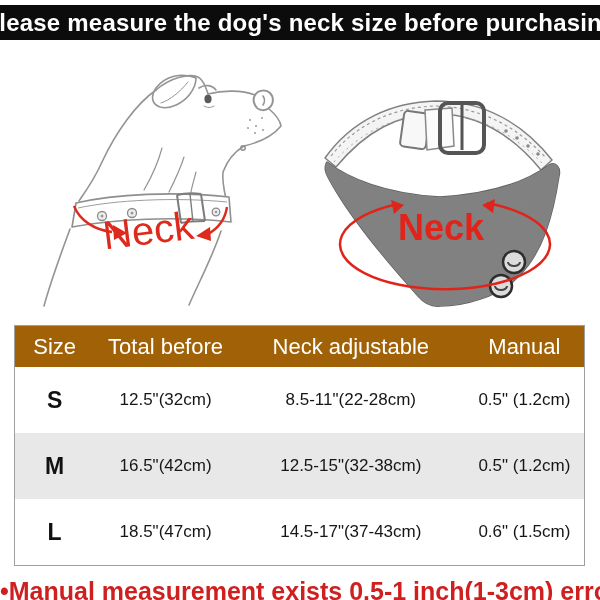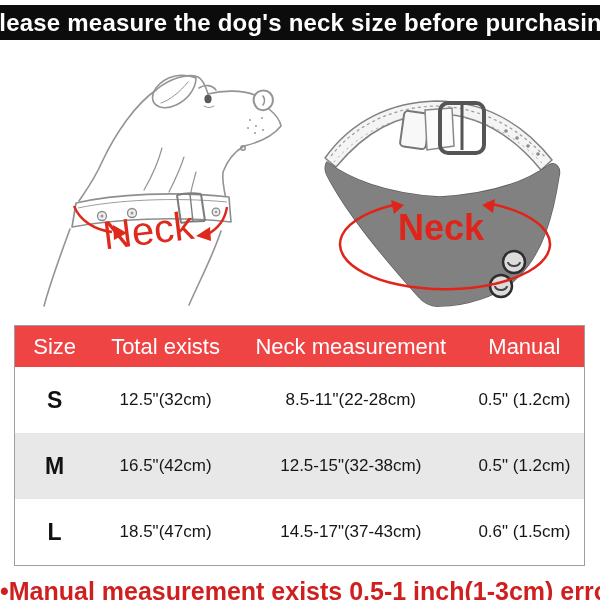--- a/index.html
+++ b/index.html
@@ -20,7 +20,7 @@
     border-collapse:collapse;table-layout:fixed;border:1px solid #9f9f9f;
   }
   .size-table th{
-    background:#ef4444;color:#ffffff;font-weight:400;font-size:22px;height:41px;
+    background:#a16207;color:#ffffff;font-weight:400;font-size:22px;height:41px;
     text-align:center;padding:0;
   }
   .size-table td{

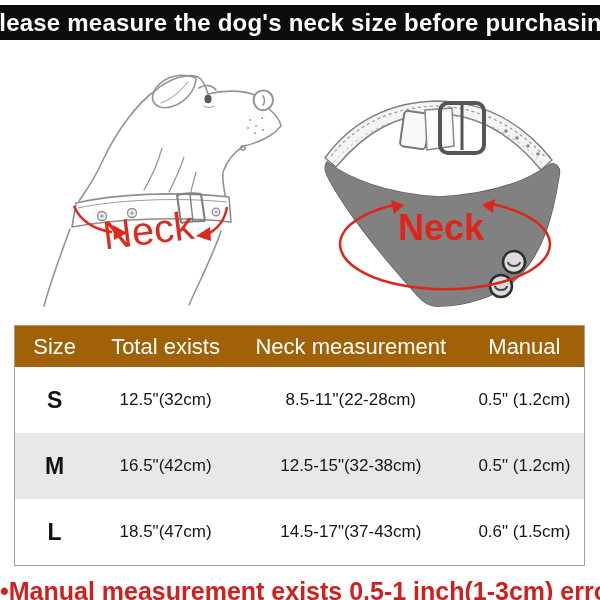--- a/index.html
+++ b/index.html
@@ -168,7 +168,7 @@
     <thead>
       <tr>
         <th>Size</th>
-        <th>Total exists</th>
+        <th>Total before</th>
         <th>Neck measurement</th>
         <th>Manual</th>
       </tr>

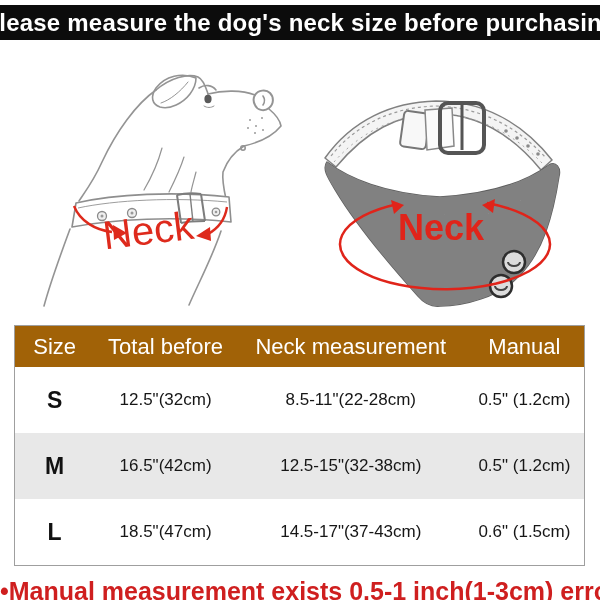--- a/index.html
+++ b/index.html
@@ -169,7 +169,7 @@
       <tr>
         <th>Size</th>
         <th>Total before</th>
-        <th>Neck measurement</th>
+        <th>Neck adjustable</th>
         <th>Manual</th>
       </tr>
     </thead>

